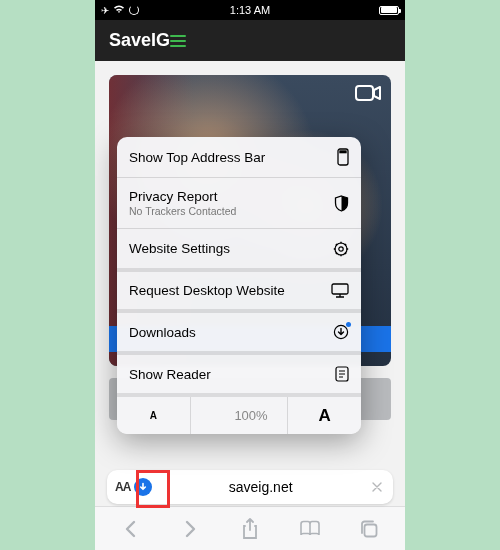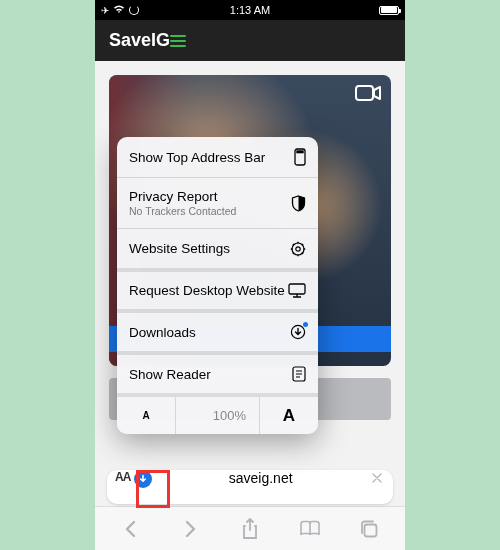--- a/index.html
+++ b/index.html
@@ -102,7 +102,7 @@
     position: absolute;
     top: 137px;
     left: 22px;
-    width: 201px;
+    width: 244px;
     background: rgba(245,245,247,0.98);
     border-radius: 10px;
     box-shadow: 0 8px 30px rgba(0,0,0,0.35);

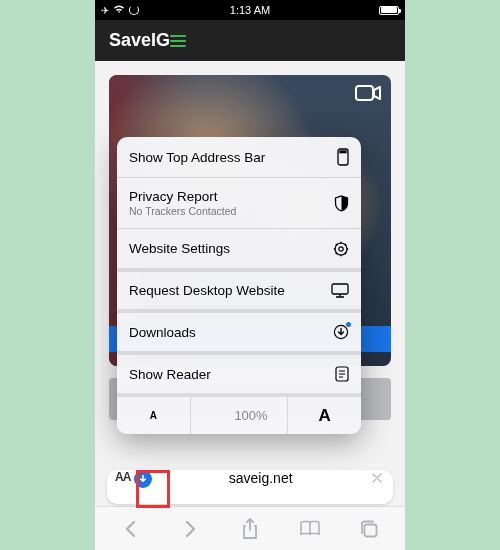--- a/index.html
+++ b/index.html
@@ -154,7 +154,7 @@
     background:#fff;
     border-radius:10px;
     display:flex;
-    align-items:flex-start;
+    align-items:center;
     padding:0 8px;
     box-shadow:0 1px 3px rgba(0,0,0,0.15);
     z-index:10;

